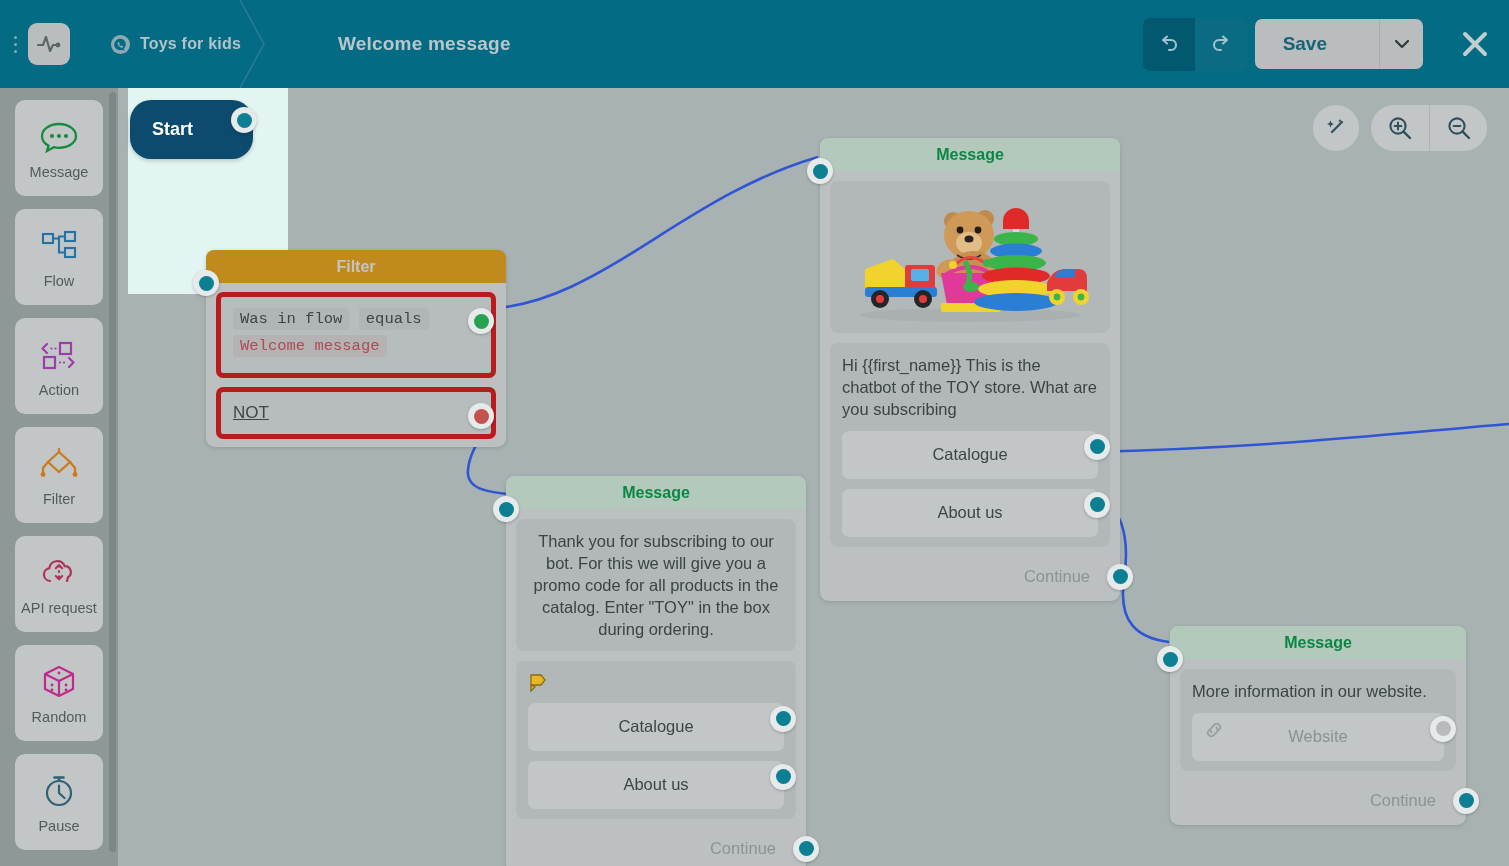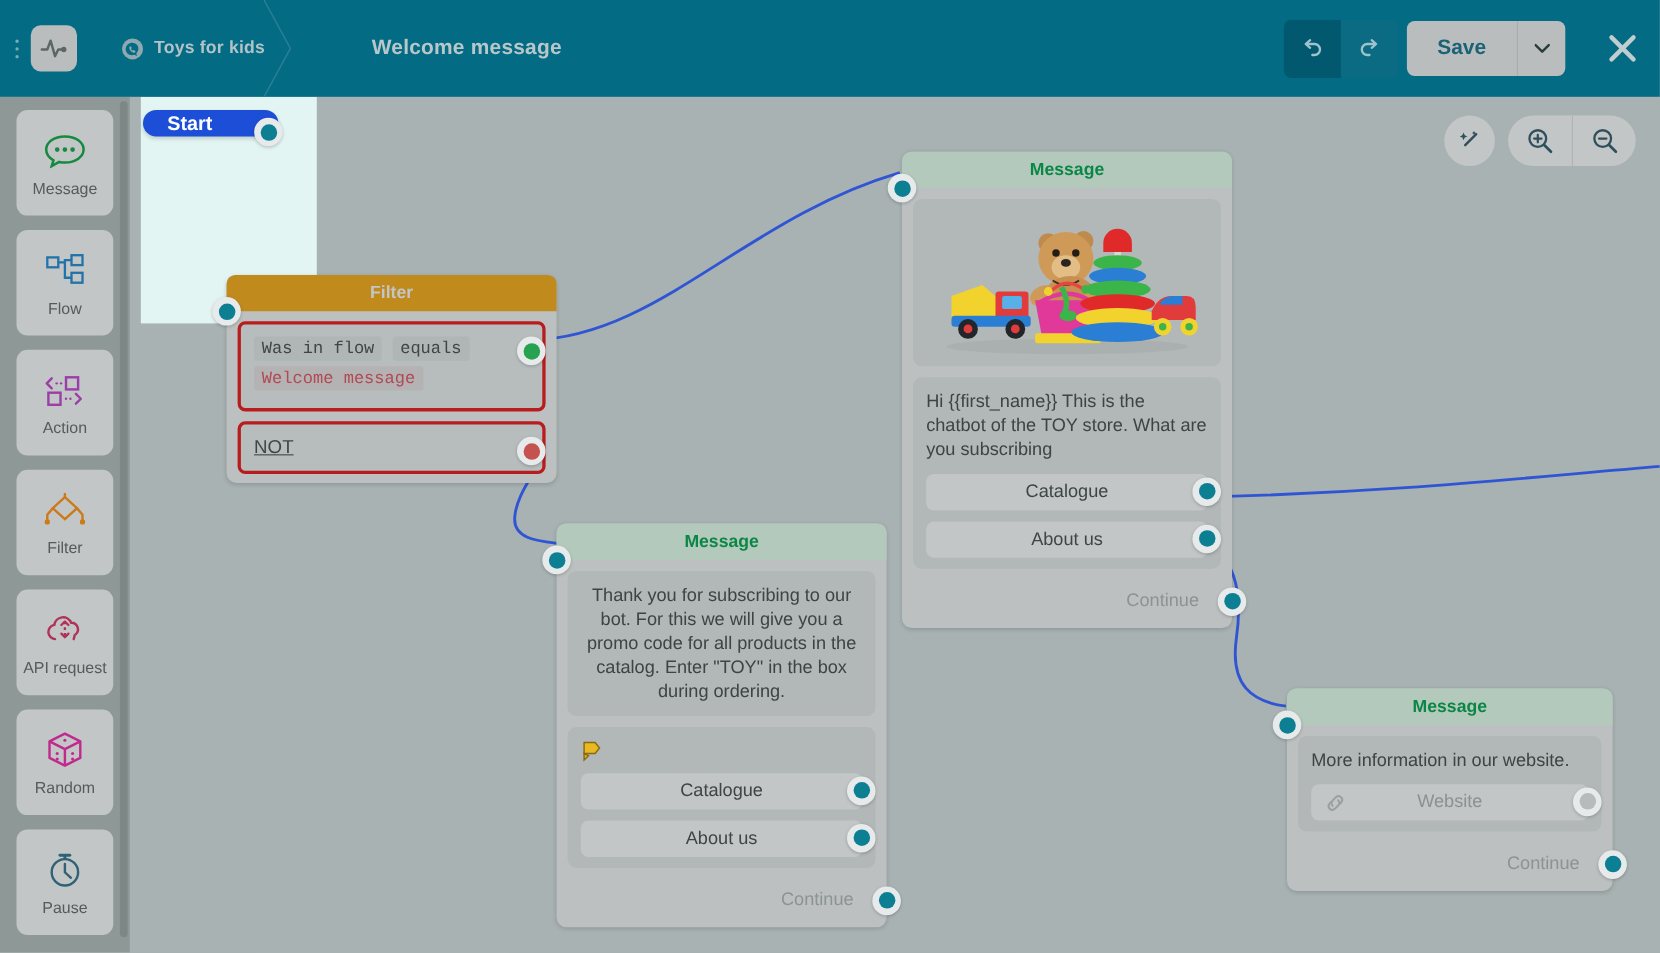--- a/index.html
+++ b/index.html
@@ -65,7 +65,7 @@
   .save-group {
     display: flex; align-items: stretch;
     background: #b9bdbd; border-radius: 7px; overflow: hidden;
-    height: 50px; margin-right: 24px;
+    height: 50px; margin-right: 24px; gap: 24px;
   }
   .save-main {
     display: flex; align-items: center; justify-content: center;

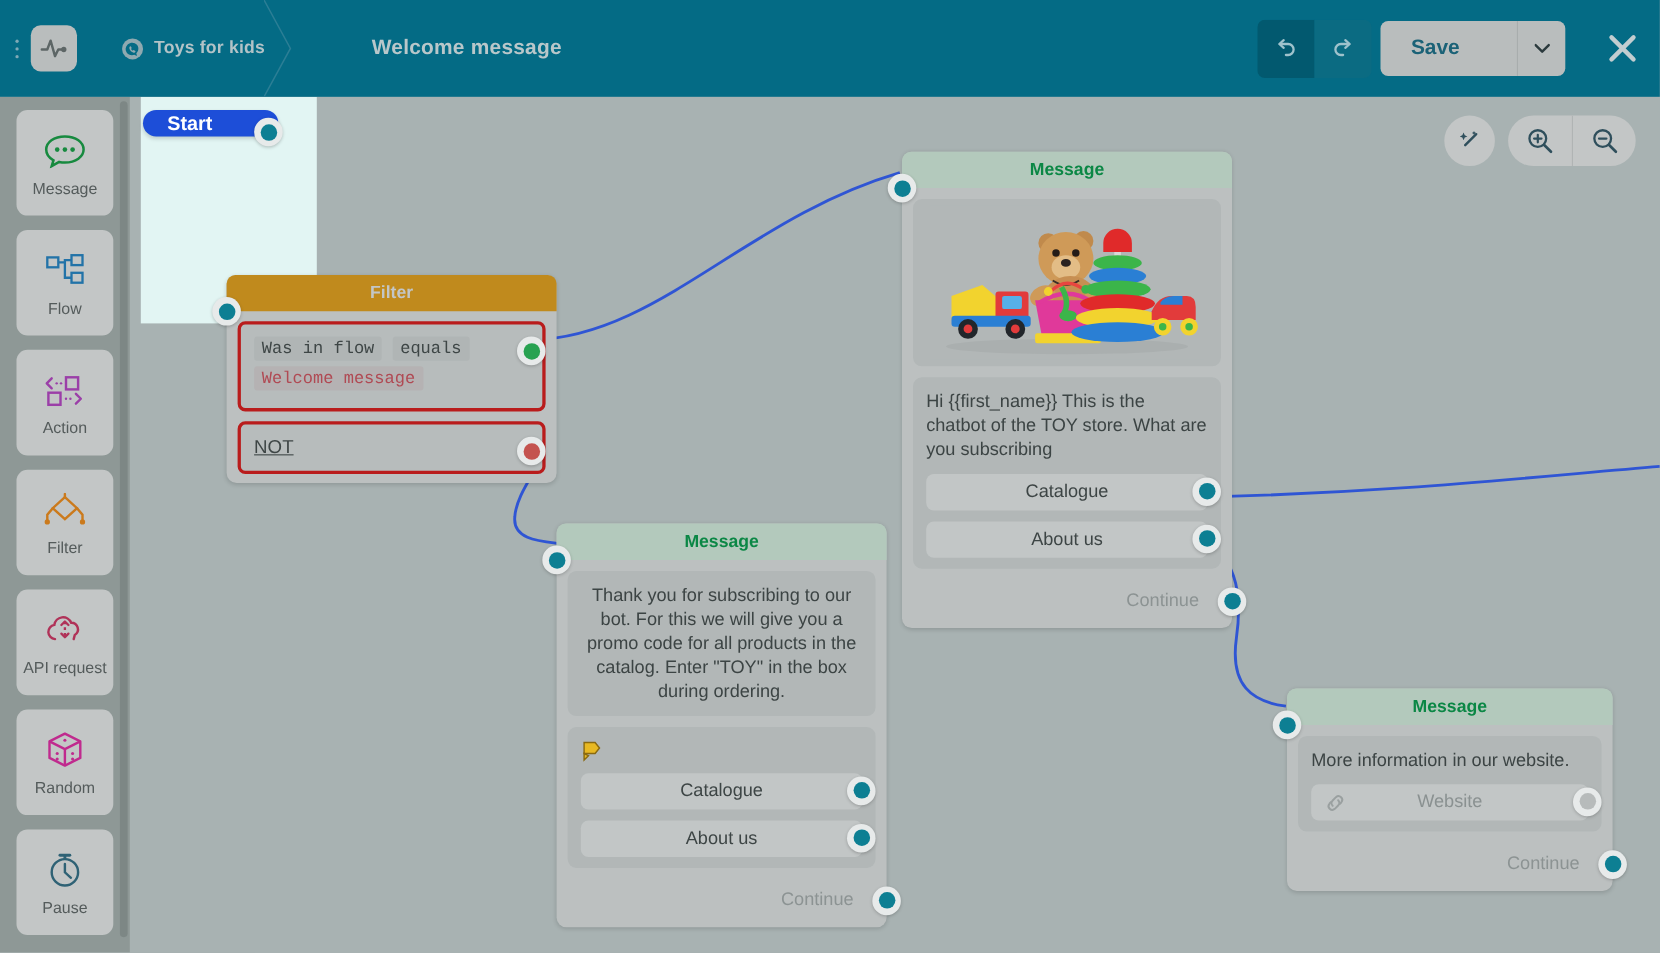--- a/index.html
+++ b/index.html
@@ -402,7 +402,7 @@
     </svg>
 
     <div class="node" style="left:12px; top:12px;">
-      <div style="position:relative;width:123px;height:24px;background:#1d4ed8;border-radius:21px;display:flex;align-items:center;padding-left:22px;box-shadow:0 2px 4px rgba(0,0,0,.18);">
+      <div style="position:relative;width:123px;height:59px;background:#0c4a6e;border-radius:21px;display:flex;align-items:center;padding-left:22px;box-shadow:0 2px 4px rgba(0,0,0,.18);">
         <span style="color:#fff;font-size:18px;font-weight:bold;">Start</span>
         <div class="port" style="right:-4px;top:7px;">
             <i></i>

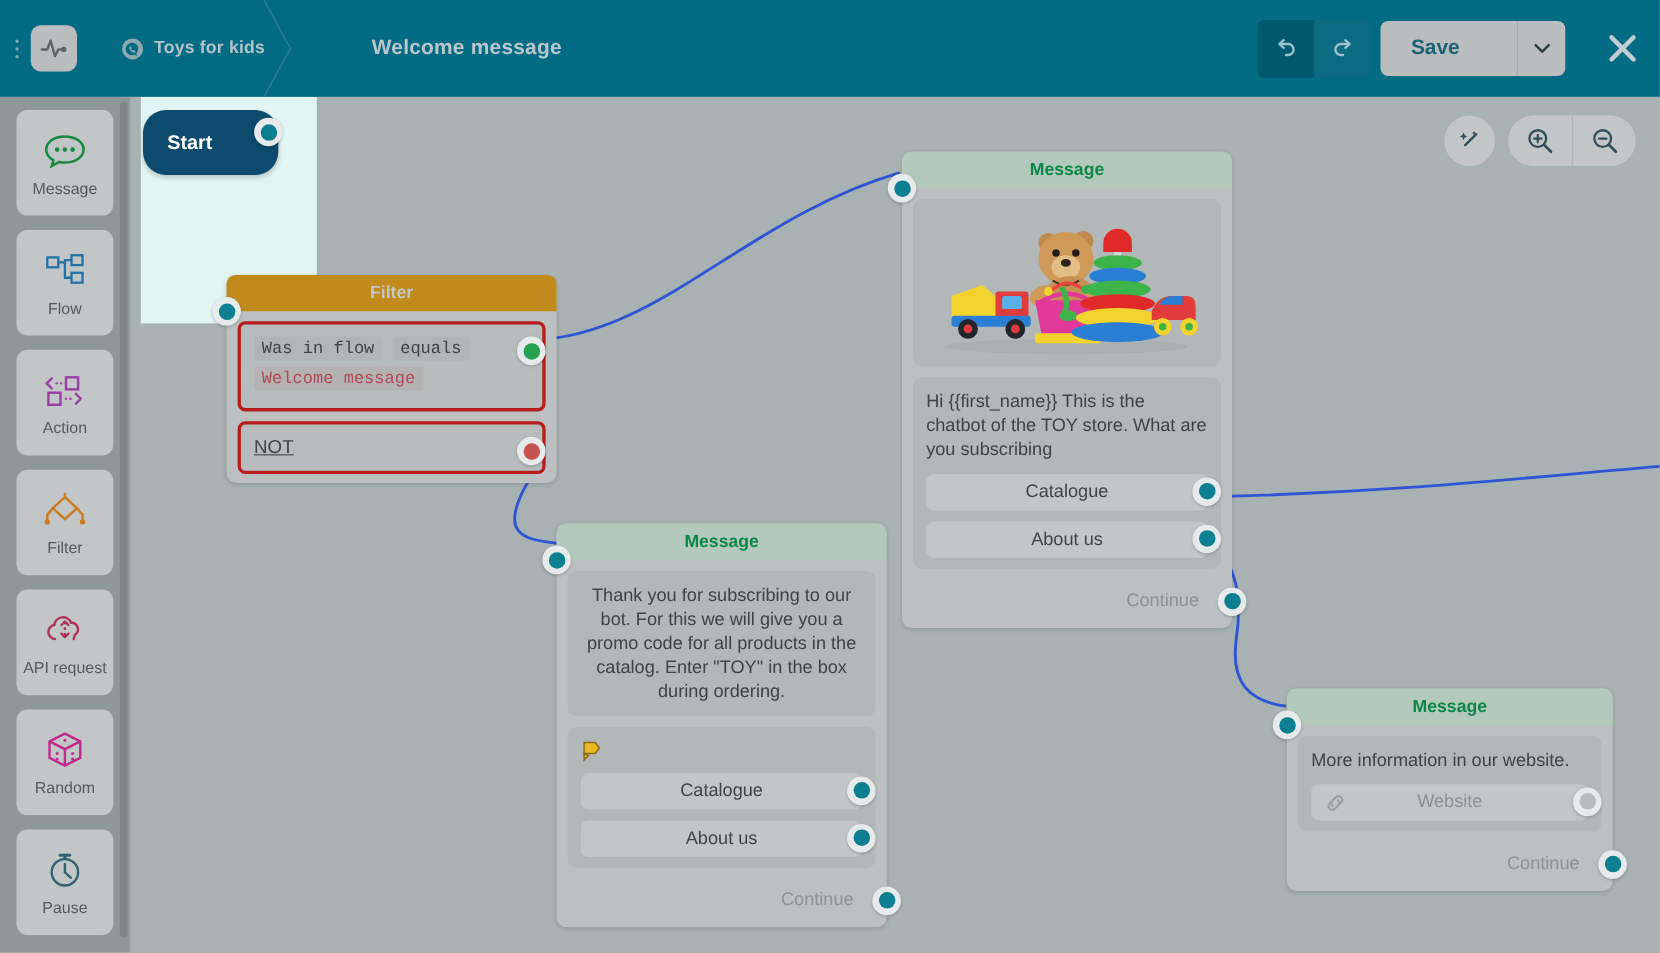--- a/index.html
+++ b/index.html
@@ -187,7 +187,7 @@
   
   .filter-row {
     margin: 9px 10px 0 10px; padding: 11px 12px;
-    background: #b7bcbc; border: 3px solid #b91c1c;
+    background: #b7bcbc; border: 5px solid #b91c1c;
     border-radius: 7px; position: relative; min-height: 46px;
   }
   .tok {

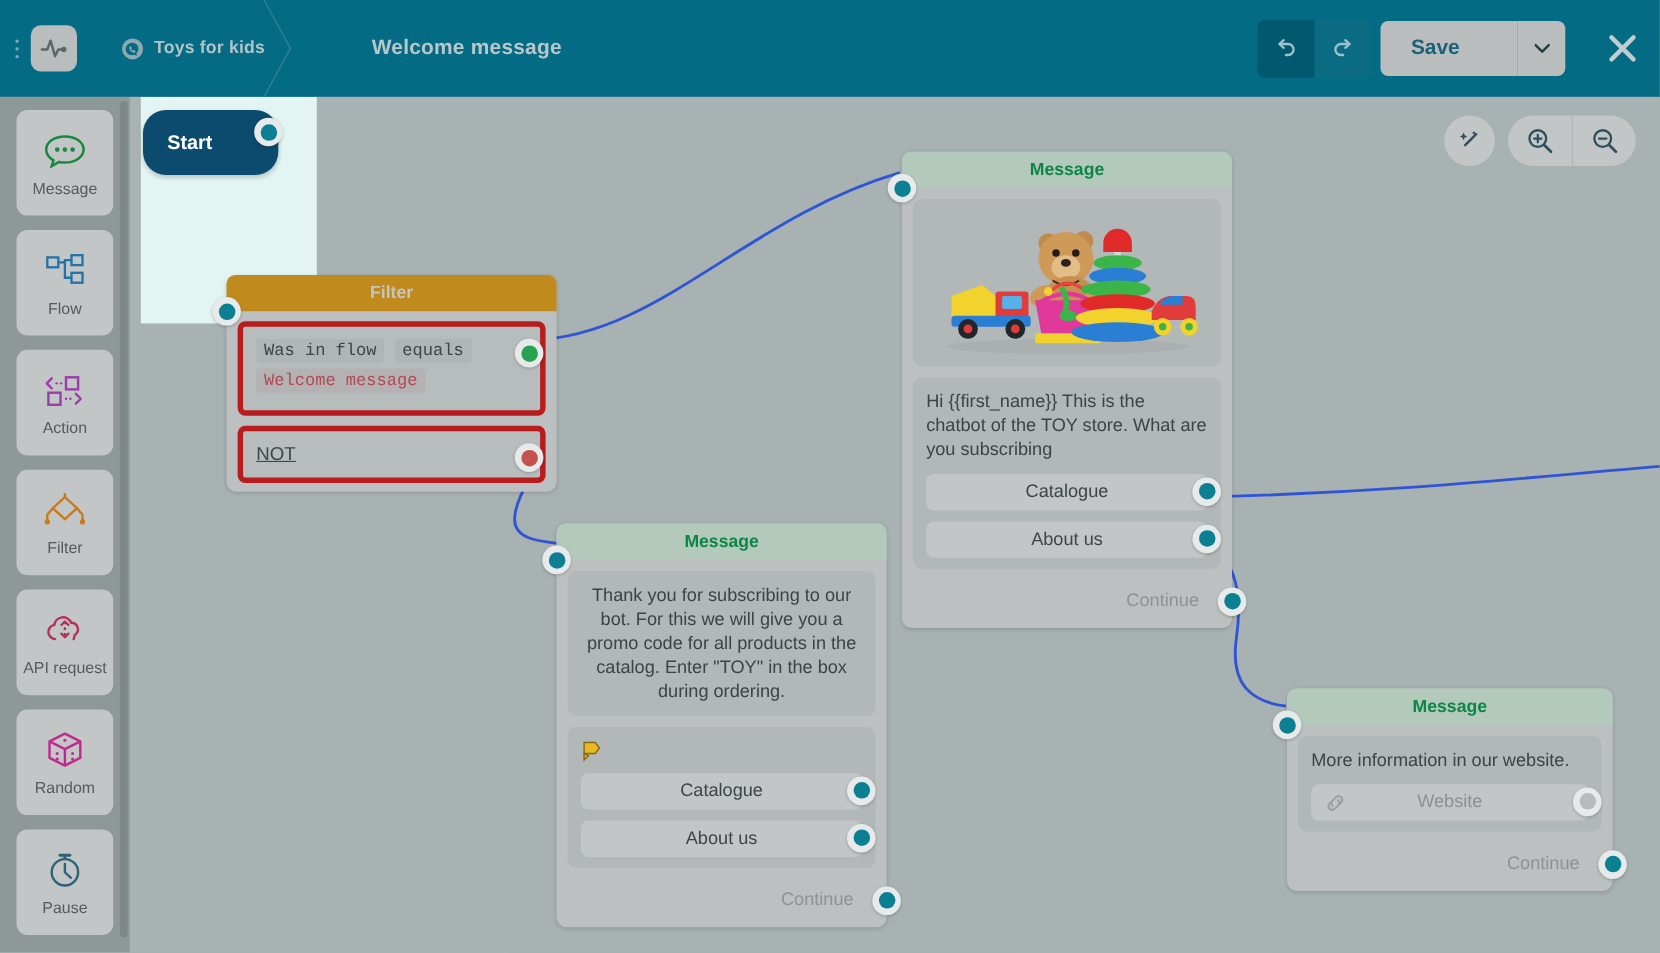--- a/index.html
+++ b/index.html
@@ -168,7 +168,7 @@
   }
   .choice {
     position: relative;
-    margin-top: 10px; height: 33px;
+    margin-top: 10px; height: 48px;
     background: #c2c6c6; border-radius: 7px;
     display: flex; align-items: center; justify-content: center;
     font-size: 16.5px; color: #3d4545;

